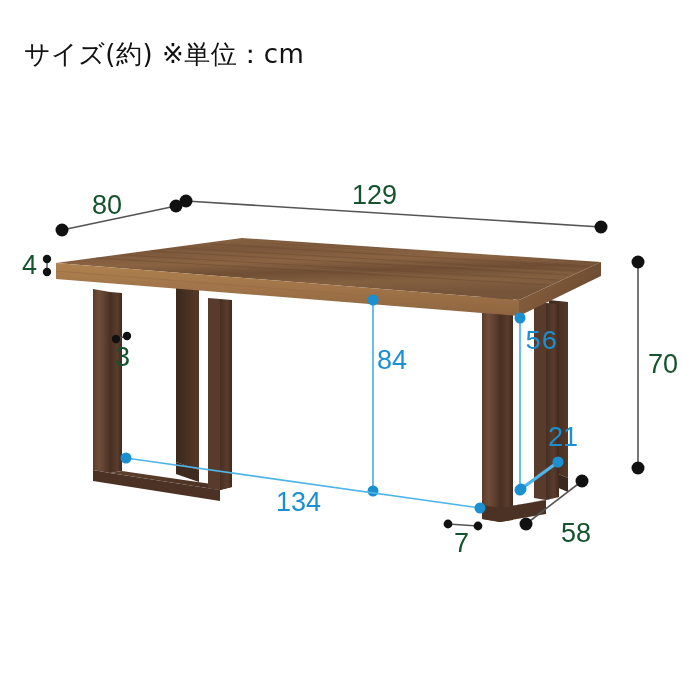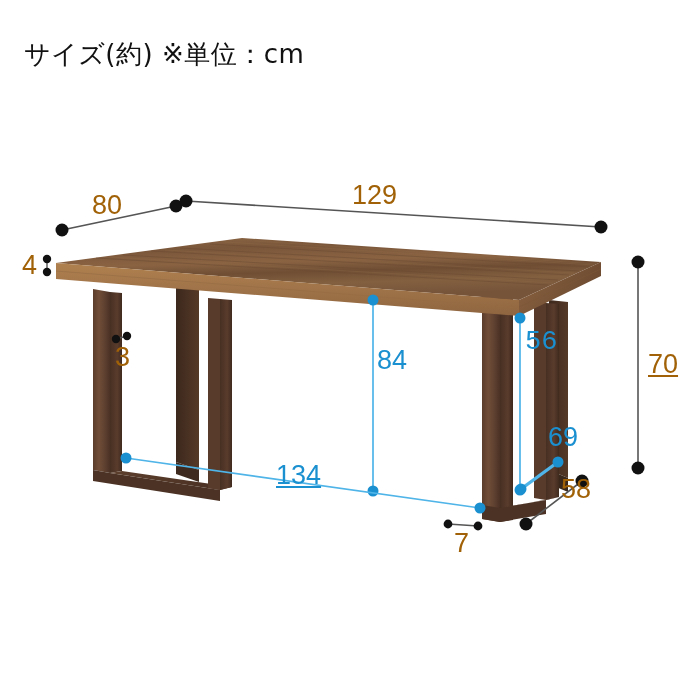--- a/index.html
+++ b/index.html
@@ -43,7 +43,7 @@
     font-family: "Liberation Sans", sans-serif;
     font-size: 27px;
     line-height: 27px;
-    color: #a16207;
+    color: #14532d;
     white-space: nowrap;
   }
   .dimlabel.blue {

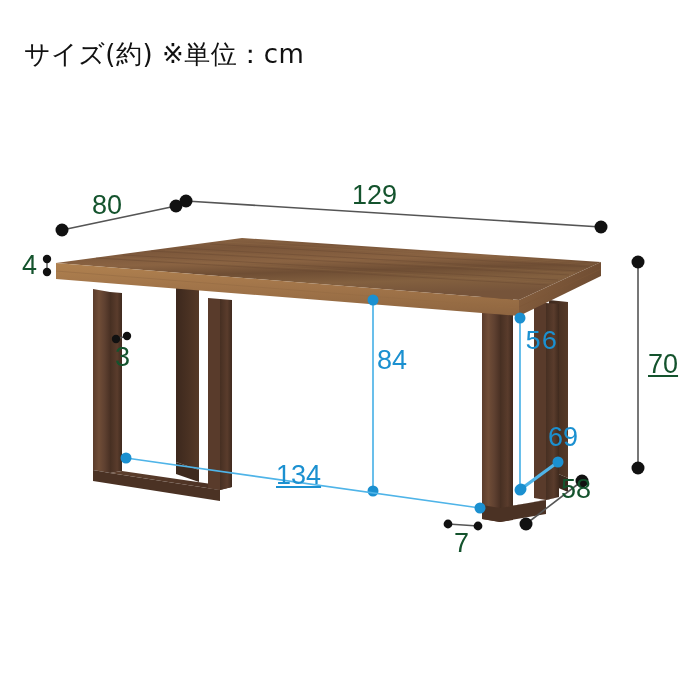--- a/index.html
+++ b/index.html
@@ -241,7 +241,7 @@
 
   <div class="dimlabel" style="left:115px; top:344px;">3</div>
 
-  <div class="dimlabel" style="left:648px; top:351px;text-decoration:underline;">70</div>
+  <div class="dimlabel" style="left:648px; top:351px;">70</div>
 
   <div class="dimlabel" style="left:561px; top:476px;">58</div>
 

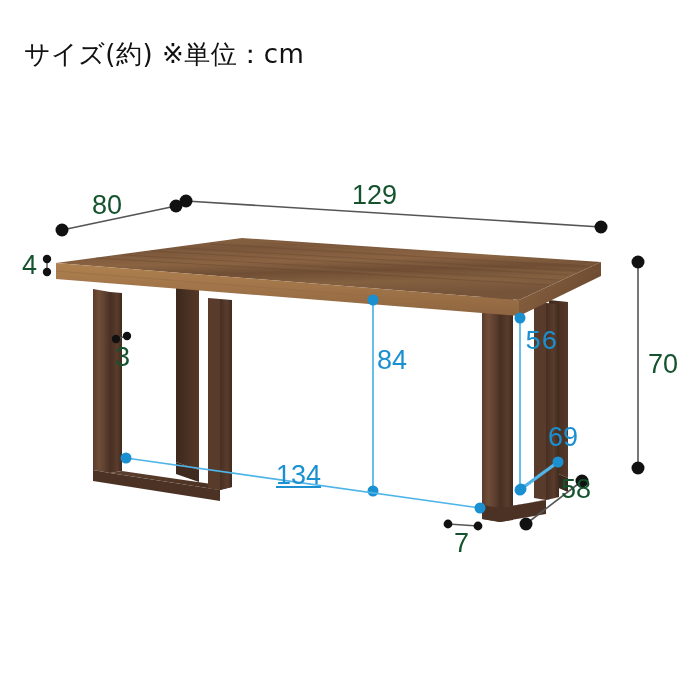--- a/index.html
+++ b/index.html
@@ -253,7 +253,7 @@
 
   <div class="dimlabel blue" style="left:525px; top:329px;font-family:Liberation Mono, monospace;">56</div>
 
-  <div class="dimlabel blue" style="left:548px; top:424px;">69</div>
+  <div class="dimlabel blue" style="left:548px; top:424px;">21</div>
 
 </div>
 

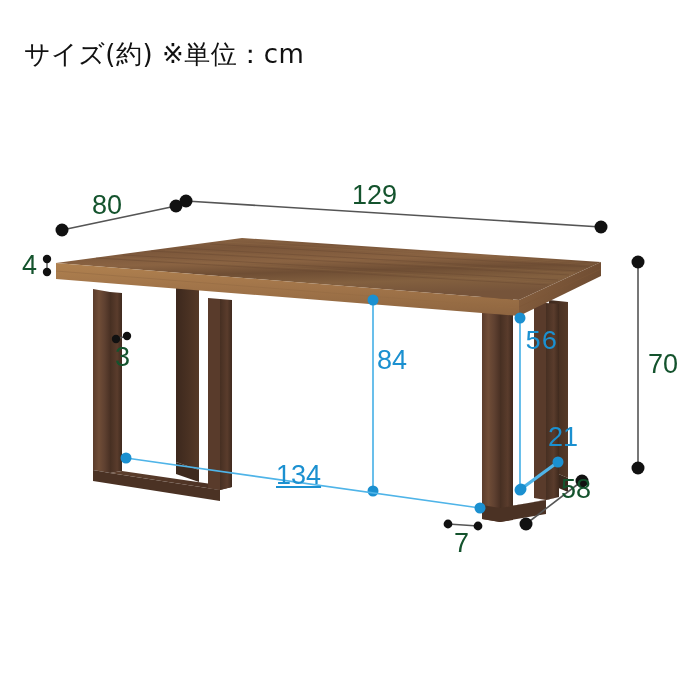--- a/index.html
+++ b/index.html
@@ -249,7 +249,7 @@
 
   <div class="dimlabel blue" style="left:377px; top:347px;">84</div>
 
-  <div class="dimlabel blue" style="left:276px; top:462px;text-decoration:underline;">134</div>
+  <div class="dimlabel blue" style="left:276px; top:489px;">134</div>
 
   <div class="dimlabel blue" style="left:525px; top:329px;font-family:Liberation Mono, monospace;">56</div>
 

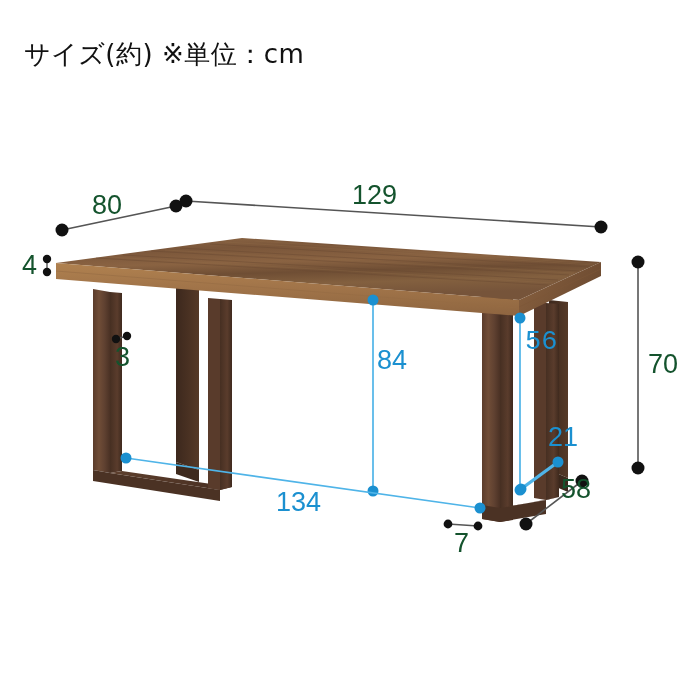--- a/index.html
+++ b/index.html
@@ -243,7 +243,7 @@
 
   <div class="dimlabel" style="left:648px; top:351px;">70</div>
 
-  <div class="dimlabel" style="left:561px; top:476px;">58</div>
+  <div class="dimlabel" style="left:561px; top:520px;">58</div>
 
   <div class="dimlabel" style="left:454px; top:530px;">7</div>
 

